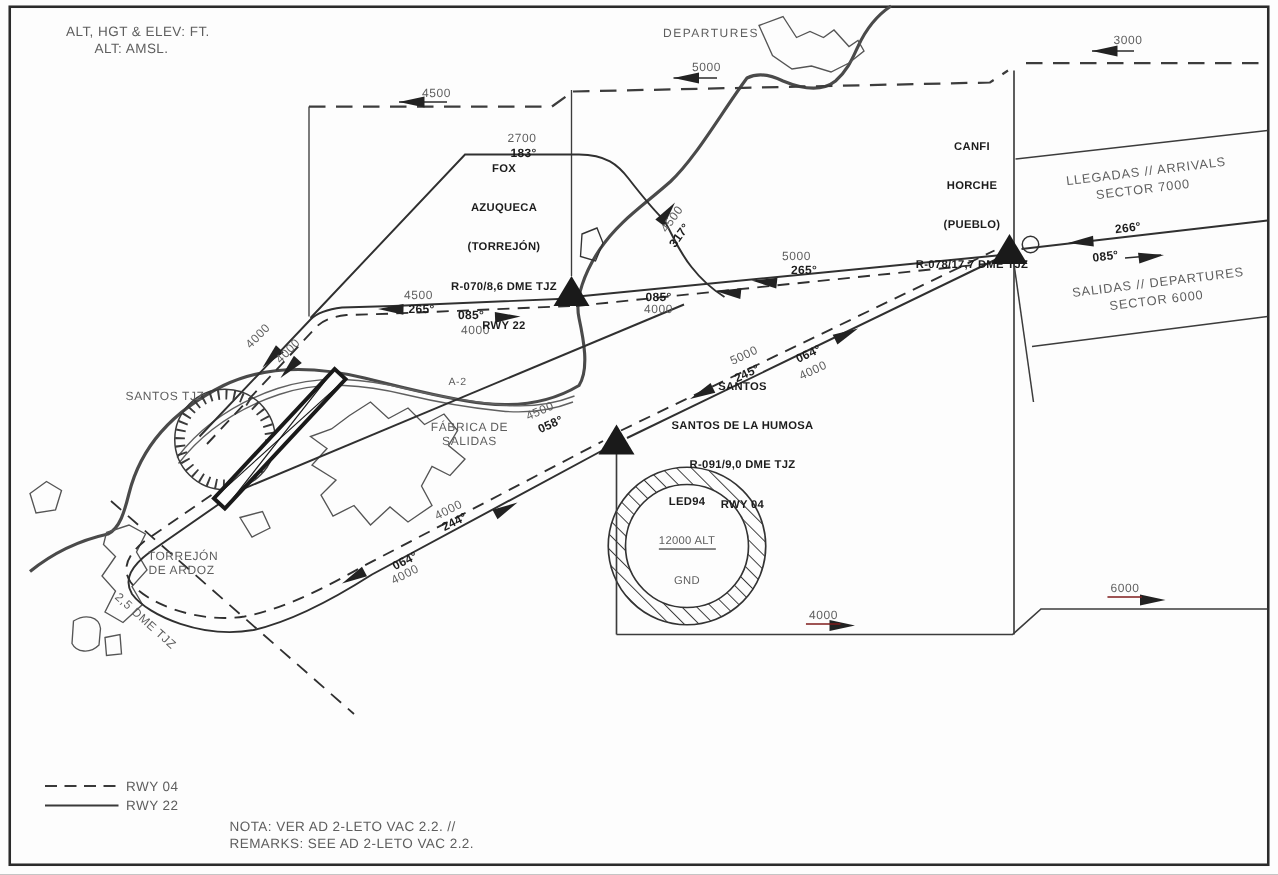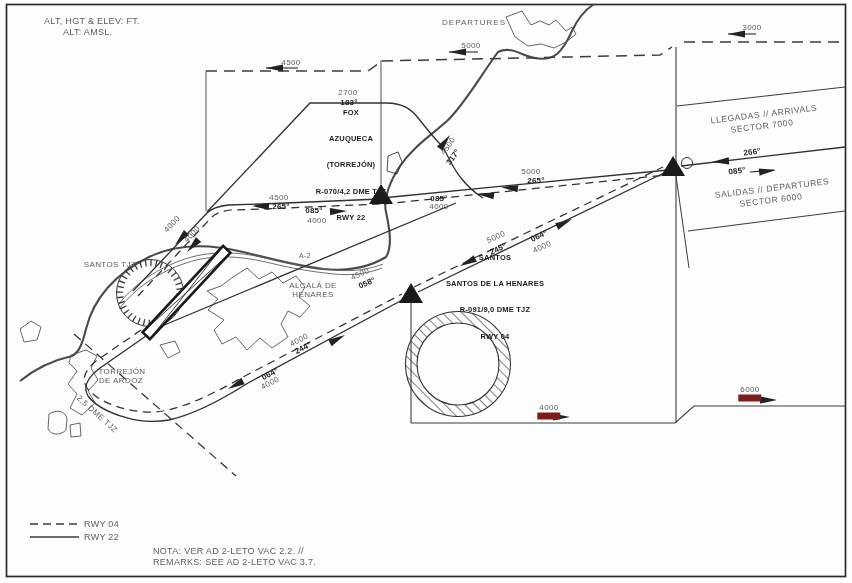--- a/index.html
+++ b/index.html
@@ -202,6 +202,12 @@
   <div>R-070/4,2 DME TJZ</div>
   <div>RWY 22</div>
 </div>
+<div class="wp" style="left:648px;top:133px">
+  <div>CANFI</div>
+  <div>HORCHE</div>
+  <div>(PUEBLO)</div>
+  <div>R-078/17,7 DME TJZ</div>
+</div>
 <div class="wp" style="left:495px;top:293px">
   <div>SANTOS</div>
   <div>SANTOS DE LA HENARES</div>

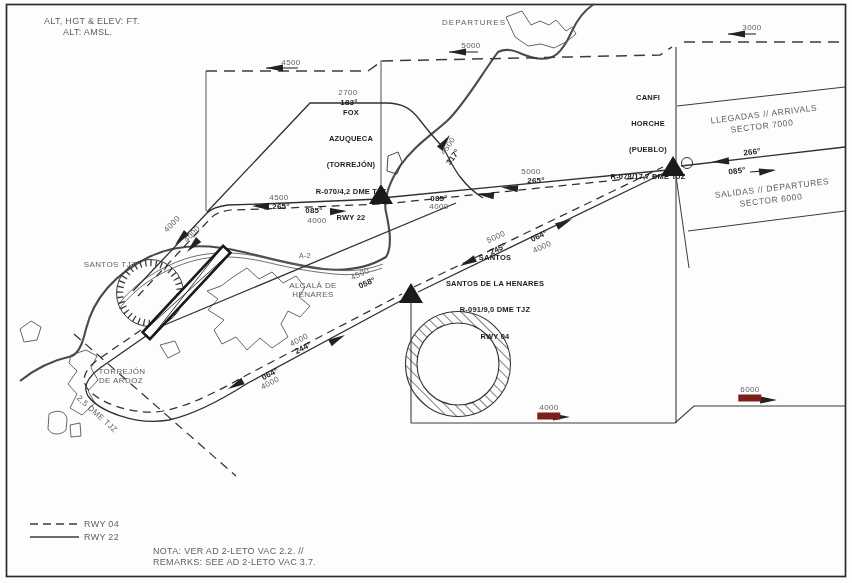--- a/index.html
+++ b/index.html
@@ -195,7 +195,7 @@
 <div class="lb sec" style="left:772px;top:188px;--r:-7deg">SALIDAS // DEPARTURES</div>
 <div class="lb sec" style="left:771px;top:200px;--r:-7deg">SECTOR 6000</div>
 
-<div class="wp" style="left:351px;top:161px">
+<div class="wp" style="left:336px;top:161px">
   <div>FOX</div>
   <div>AZUQUECA</div>
   <div>(TORREJÓN)</div>

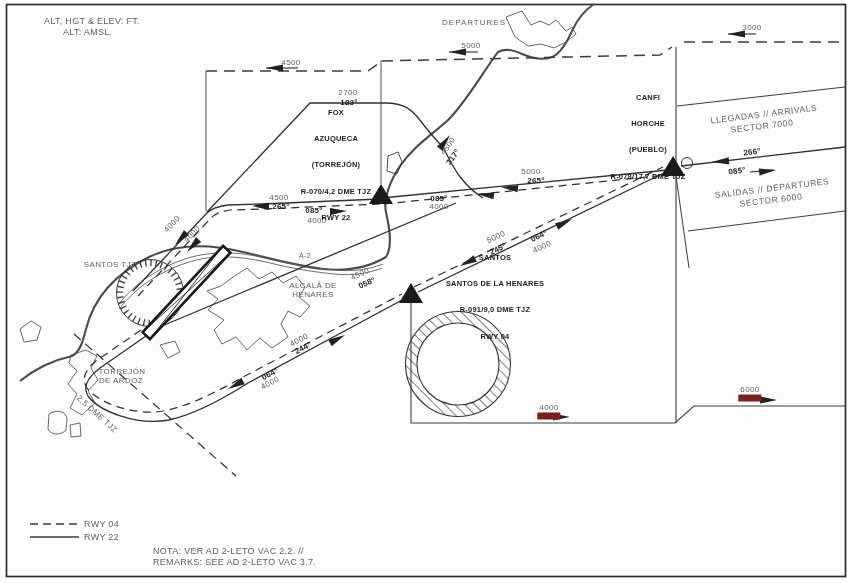--- a/index.html
+++ b/index.html
@@ -199,7 +199,7 @@
   <div>FOX</div>
   <div>AZUQUECA</div>
   <div>(TORREJÓN)</div>
-  <div>R-070/4,2 DME TJZ</div>
+  <div>R-070/8,6 DME TJZ</div>
   <div>RWY 22</div>
 </div>
 <div class="wp" style="left:648px;top:133px">

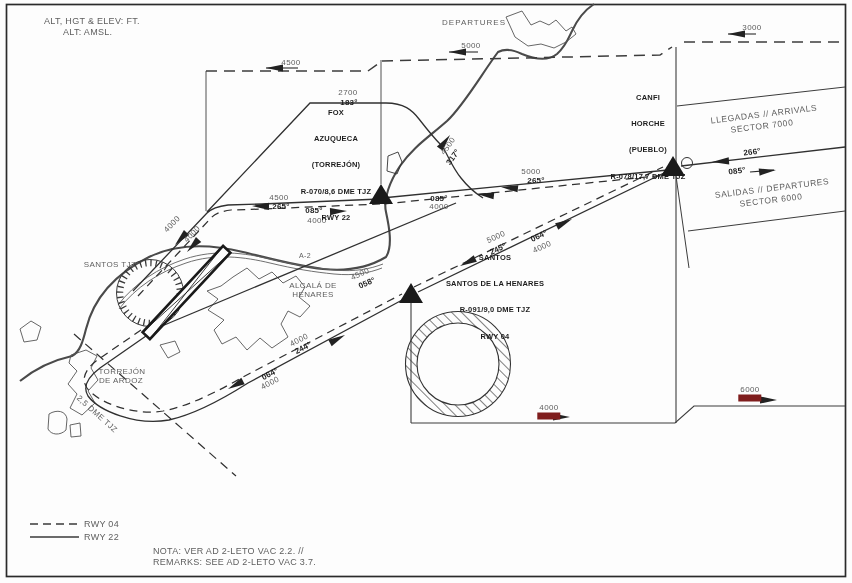--- a/index.html
+++ b/index.html
@@ -149,7 +149,7 @@
 <div class="lb n left" style="left:63px;top:32px">ALT: AMSL.</div>
 
 <div class="lb g" style="left:474px;top:22px;letter-spacing:1px">DEPARTURES</div>
-<div class="lb g" style="left:313px;top:285px">ALCALÁ DE</div>
+<div class="lb g" style="left:313px;top:285px">FÁBRICA DE</div>
 <div class="lb g" style="left:313px;top:294px">HENARES</div>
 <div class="lb g" style="left:122px;top:371px">TORREJÓN</div>
 <div class="lb g" style="left:121px;top:380px">DE ARDOZ</div>

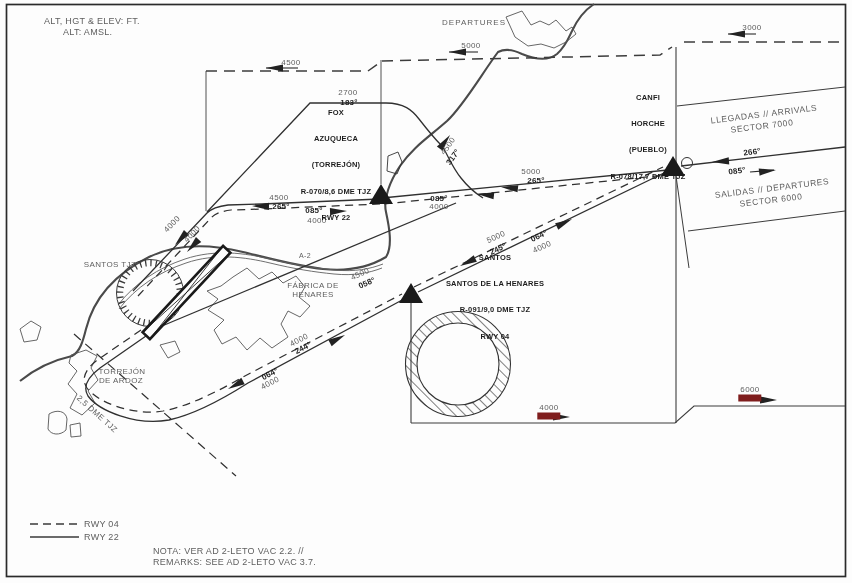--- a/index.html
+++ b/index.html
@@ -210,7 +210,7 @@
 </div>
 <div class="wp" style="left:495px;top:293px">
   <div>SANTOS</div>
-  <div>SANTOS DE LA HENARES</div>
+  <div>SANTOS DE LA HUMOSA</div>
   <div>R-091/9,0 DME TJZ</div>
   <div>RWY 04</div>
 </div>

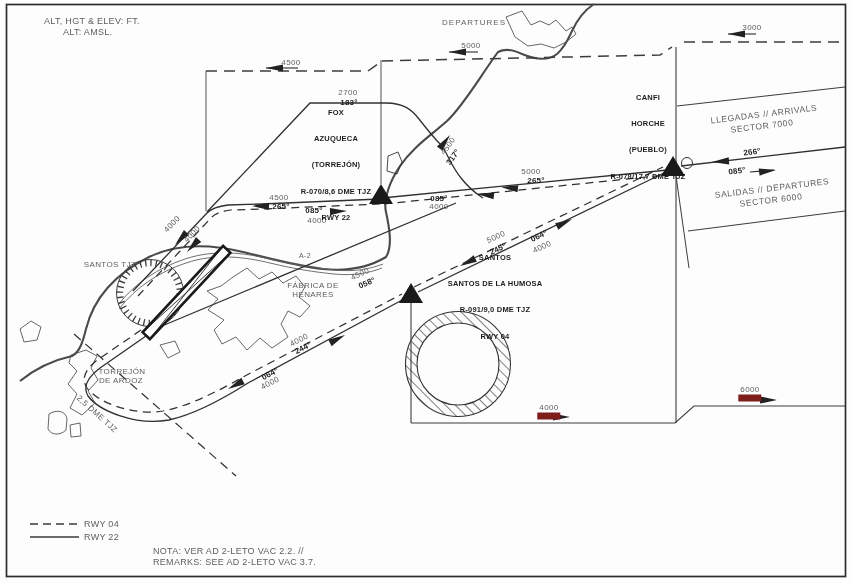--- a/index.html
+++ b/index.html
@@ -150,7 +150,7 @@
 
 <div class="lb g" style="left:474px;top:22px;letter-spacing:1px">DEPARTURES</div>
 <div class="lb g" style="left:313px;top:285px">FÁBRICA DE</div>
-<div class="lb g" style="left:313px;top:294px">HENARES</div>
+<div class="lb g" style="left:313px;top:294px">SALIDAS</div>
 <div class="lb g" style="left:122px;top:371px">TORREJÓN</div>
 <div class="lb g" style="left:121px;top:380px">DE ARDOZ</div>
 <div class="lb g sm" style="left:305px;top:255px">A-2</div>

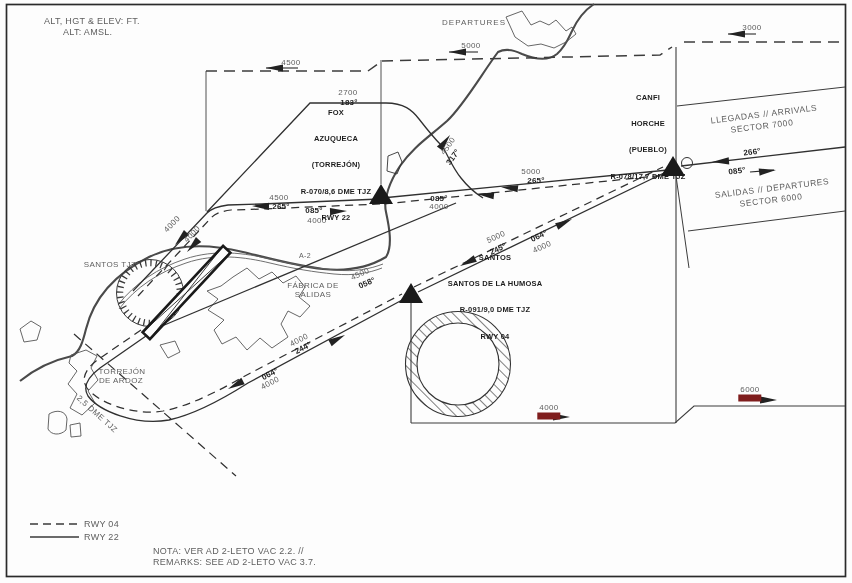--- a/index.html
+++ b/index.html
@@ -214,6 +214,11 @@
   <div>R-091/9,0 DME TJZ</div>
   <div>RWY 04</div>
 </div>
+<div class="wp" style="left:458px;top:357px">
+  <div>LED94</div>
+  <div class="gy"><span class="ub">12000 ALT</span></div>
+  <div class="gy">GND</div>
+</div>
 
 <div class="lb n left" style="left:84px;top:524px">RWY 04</div>
 <div class="lb n left" style="left:84px;top:537px">RWY 22</div>

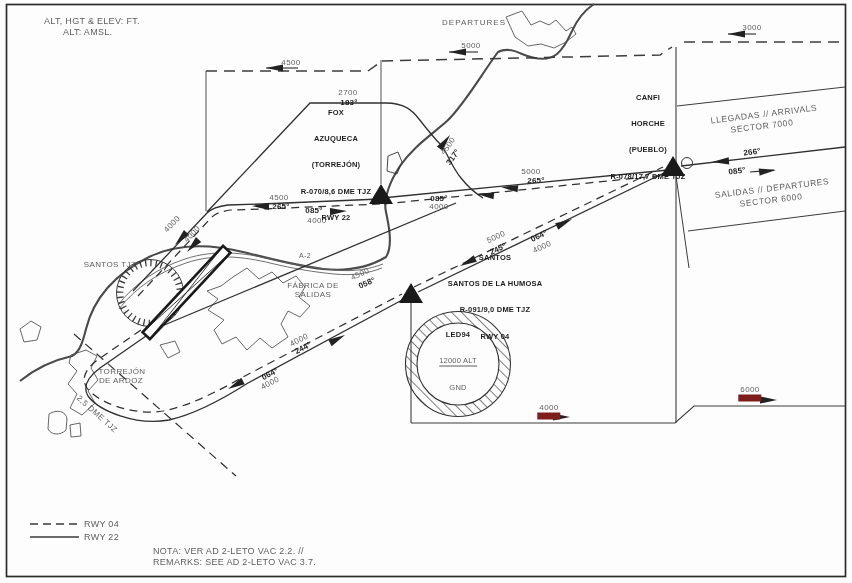--- a/index.html
+++ b/index.html
@@ -14,7 +14,7 @@
   .n{color:#5e5e5e;font-size:9px;letter-spacing:.3px;}
   .sm{font-size:7px;}
   .left{transform:translate(0,-50%) rotate(var(--r,0deg));}
-  .u{border-bottom:7px solid #7f1d1d;padding:0 2px 1px 2px;}
+  .u{border-bottom:1px solid #7f1d1d;padding:0 2px 1px 2px;}
   .wp{position:absolute;transform:translate(-50%,-50%);text-align:center;color:#1c1c1c;
       font-weight:bold;font-size:7.5px;line-height:8.8px;letter-spacing:.2px;white-space:pre;}
   .wp .gy{color:#5e5e5e;font-weight:normal;}

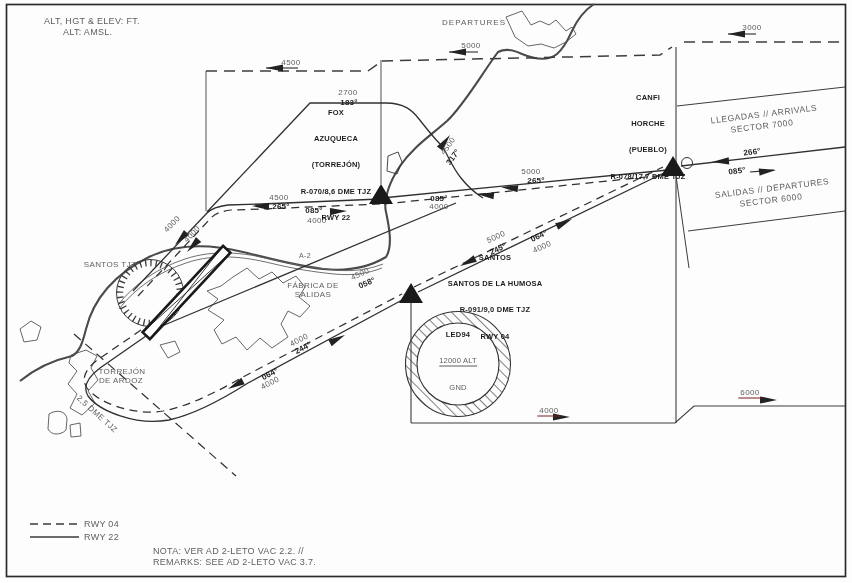--- a/index.html
+++ b/index.html
@@ -223,7 +223,7 @@
 <div class="lb n left" style="left:84px;top:524px">RWY 04</div>
 <div class="lb n left" style="left:84px;top:537px">RWY 22</div>
 <div class="lb n left" style="left:153px;top:551px">NOTA: VER AD 2-LETO VAC 2.2. //</div>
-<div class="lb n left" style="left:153px;top:562px">REMARKS: SEE AD 2-LETO VAC 3.7.</div>
+<div class="lb n left" style="left:153px;top:562px">REMARKS: SEE AD 2-LETO VAC 2.2.</div>
 
 </div>
 

